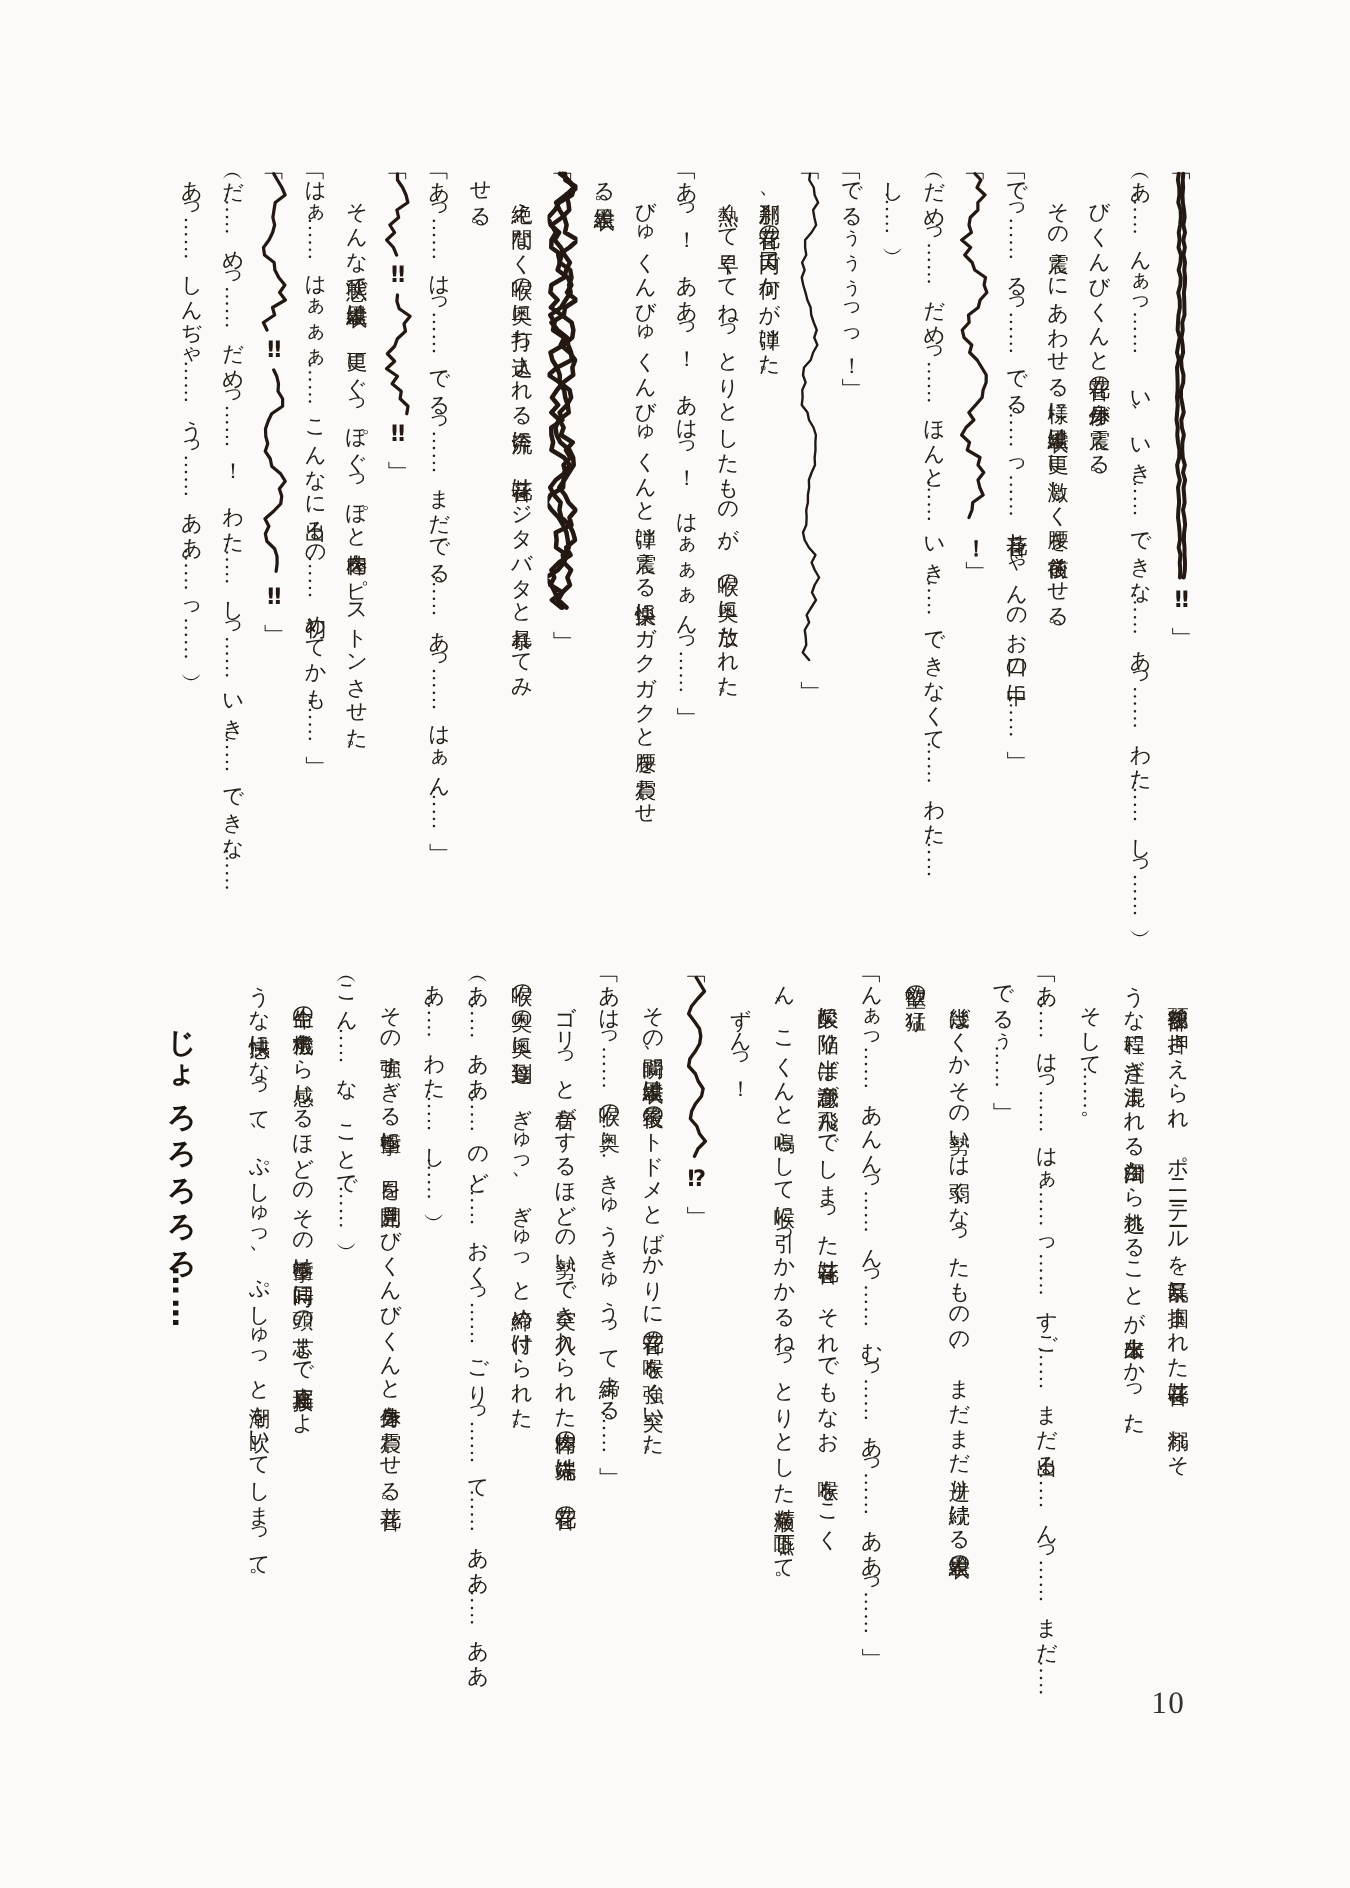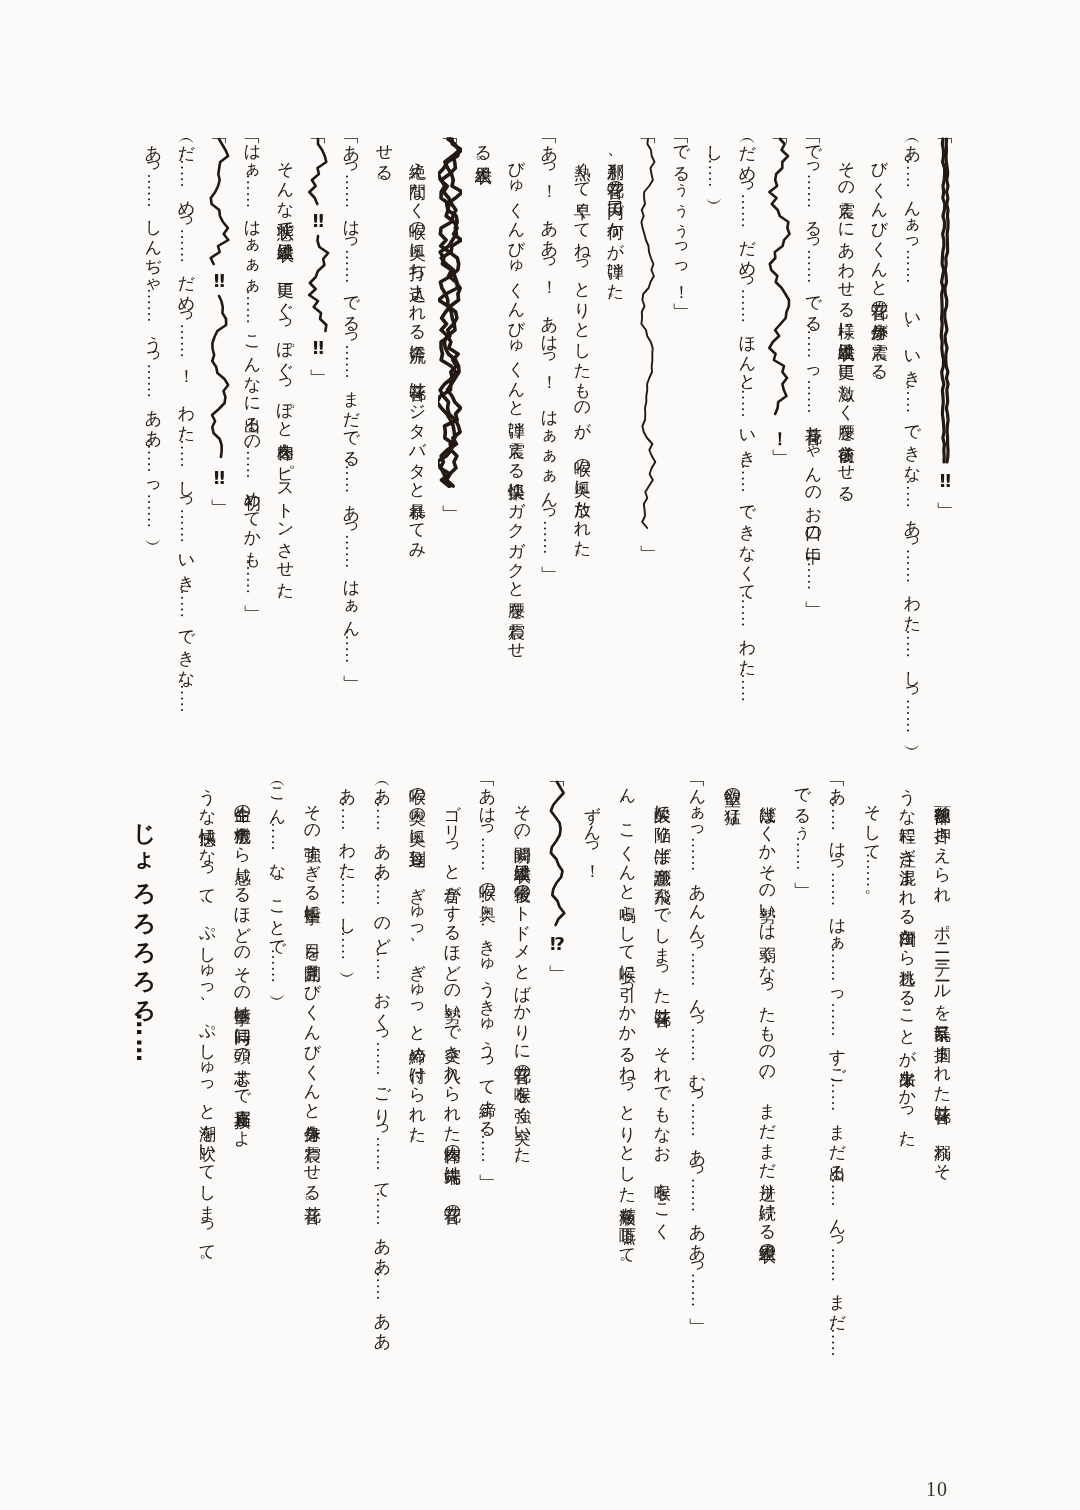--- a/index.html
+++ b/index.html
@@ -47,8 +47,8 @@
   }
   .pagenum{
     position:absolute;
-    top:1478px;right:132px;
-    font-size:20px;
+    top:1349px;right:132px;
+    font-size:25px;
     letter-spacing:1px;
     color:#33302b;
   }

